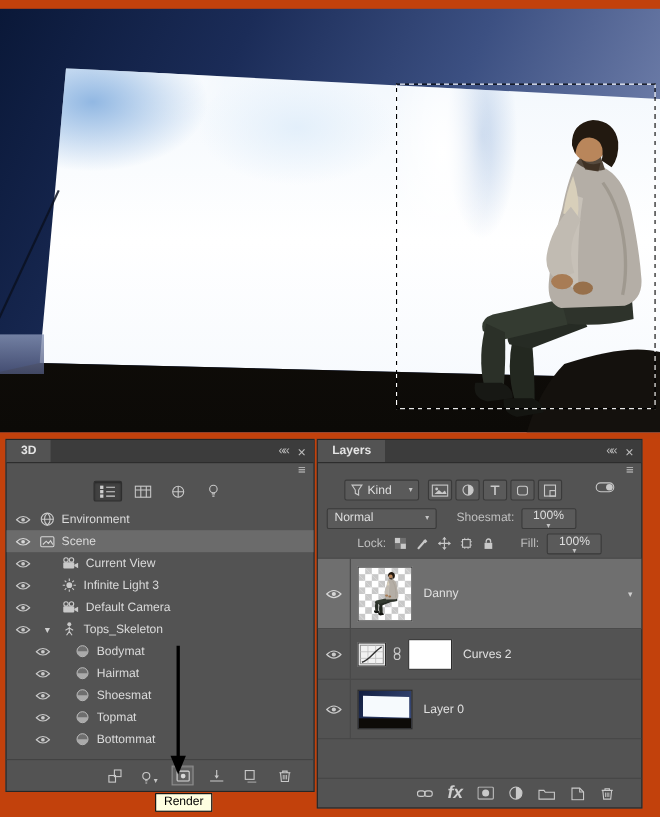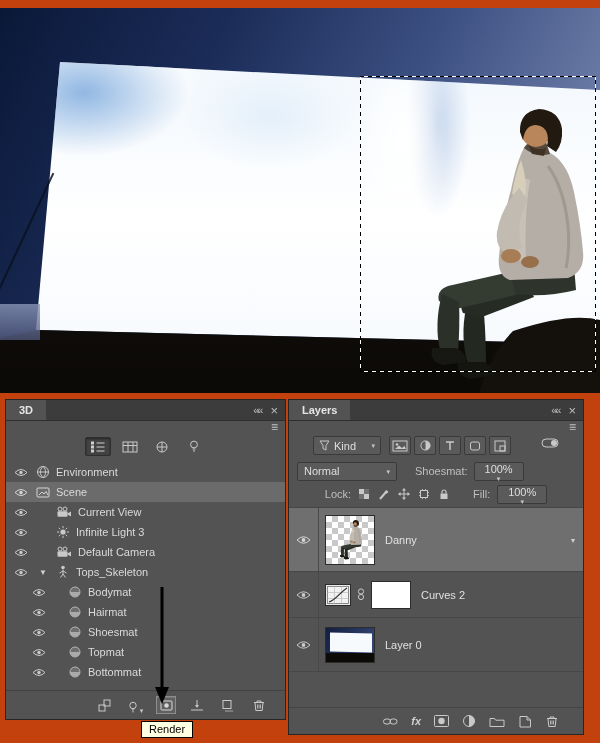--- a/index.html
+++ b/index.html
@@ -115,7 +115,7 @@
   .mini-ground { position:absolute; left:0; bottom:0; width:100%; height:25%; background:#0d0b08; }
   .bar-lay { position:absolute; bottom:0; left:0; right:0; height:27px; border-top:1px solid #454545;
              display:flex; align-items:center; justify-content:flex-end; gap:13px; padding-right:24px; }
-  .fxtxt { font-style:italic; font-weight:bold; font-size:11px; color:#cfcfcf; }
+  .fxtxt { font-style:italic; font-weight:bold; font-size:16px; color:#cfcfcf; }
 </style>
 </head>
 <body>

